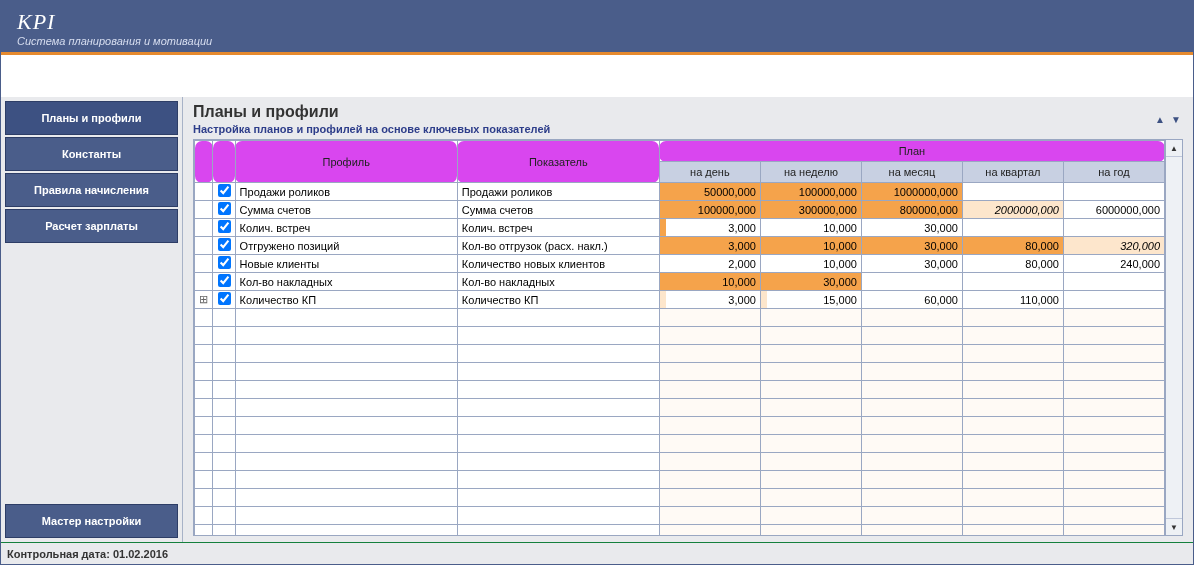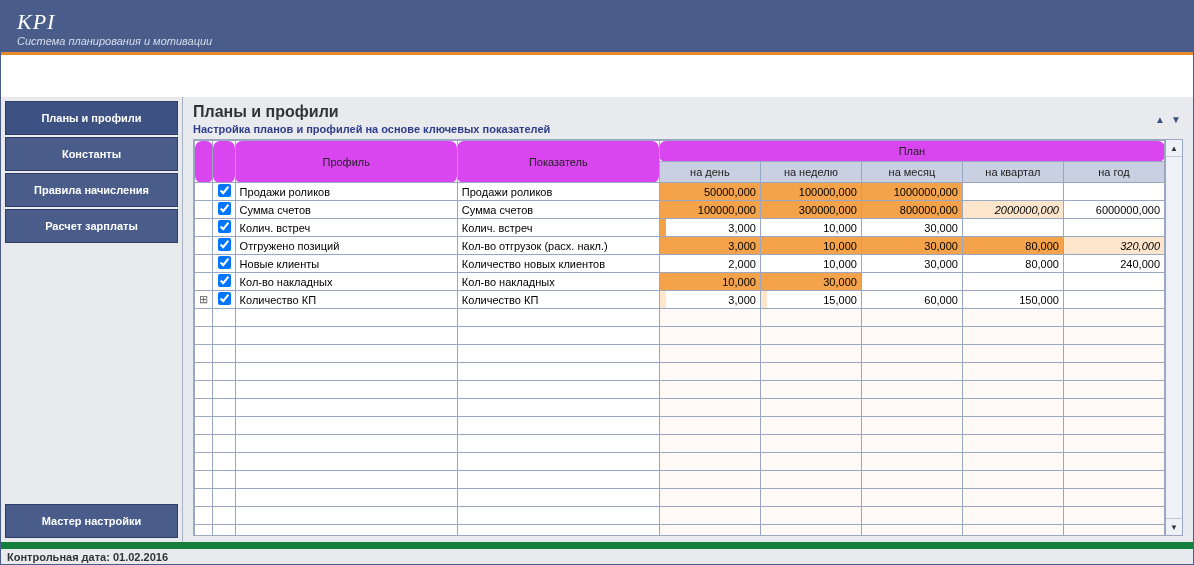--- a/index.html
+++ b/index.html
@@ -174,7 +174,7 @@
                 <td class="val hl-marker-light">3,000</td>
                 <td class="val hl-marker-light">15,000</td>
                 <td class="val ">60,000</td>
-                <td class="val ">150,000</td>
+                <td class="val ">110,000</td>
                 <td class="val "></td>
               </tr>
               <tr>

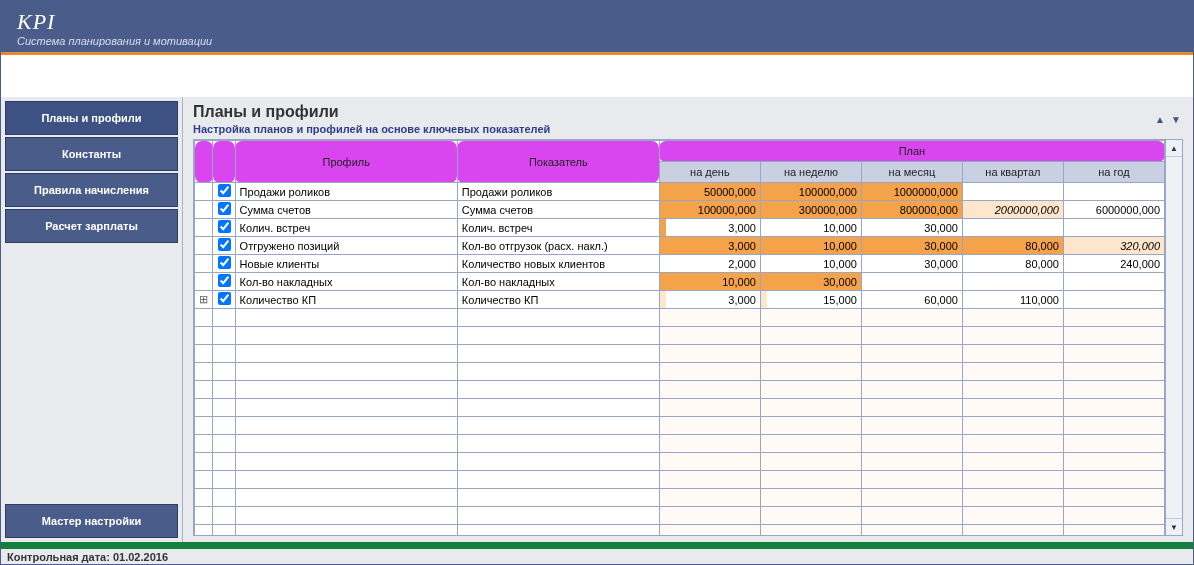--- a/index.html
+++ b/index.html
@@ -47,7 +47,7 @@
   .chk { text-align: center; }
   .chk input { margin: 0; }
   .expcell { text-align: center; color: #666; font-size: 9px; cursor: pointer; }
-  .status-bar { height: 22px; border-top: 7px solid #15803d; display: flex; align-items: center; padding: 0 6px; font-weight: bold; color: #333; background: #e9eaed; }
+  .status-bar { height: 22px; border-top: 1px solid #15803d; display: flex; align-items: center; padding: 0 6px; font-weight: bold; color: #333; background: #e9eaed; }
 </style>
 </head>
 <body>

